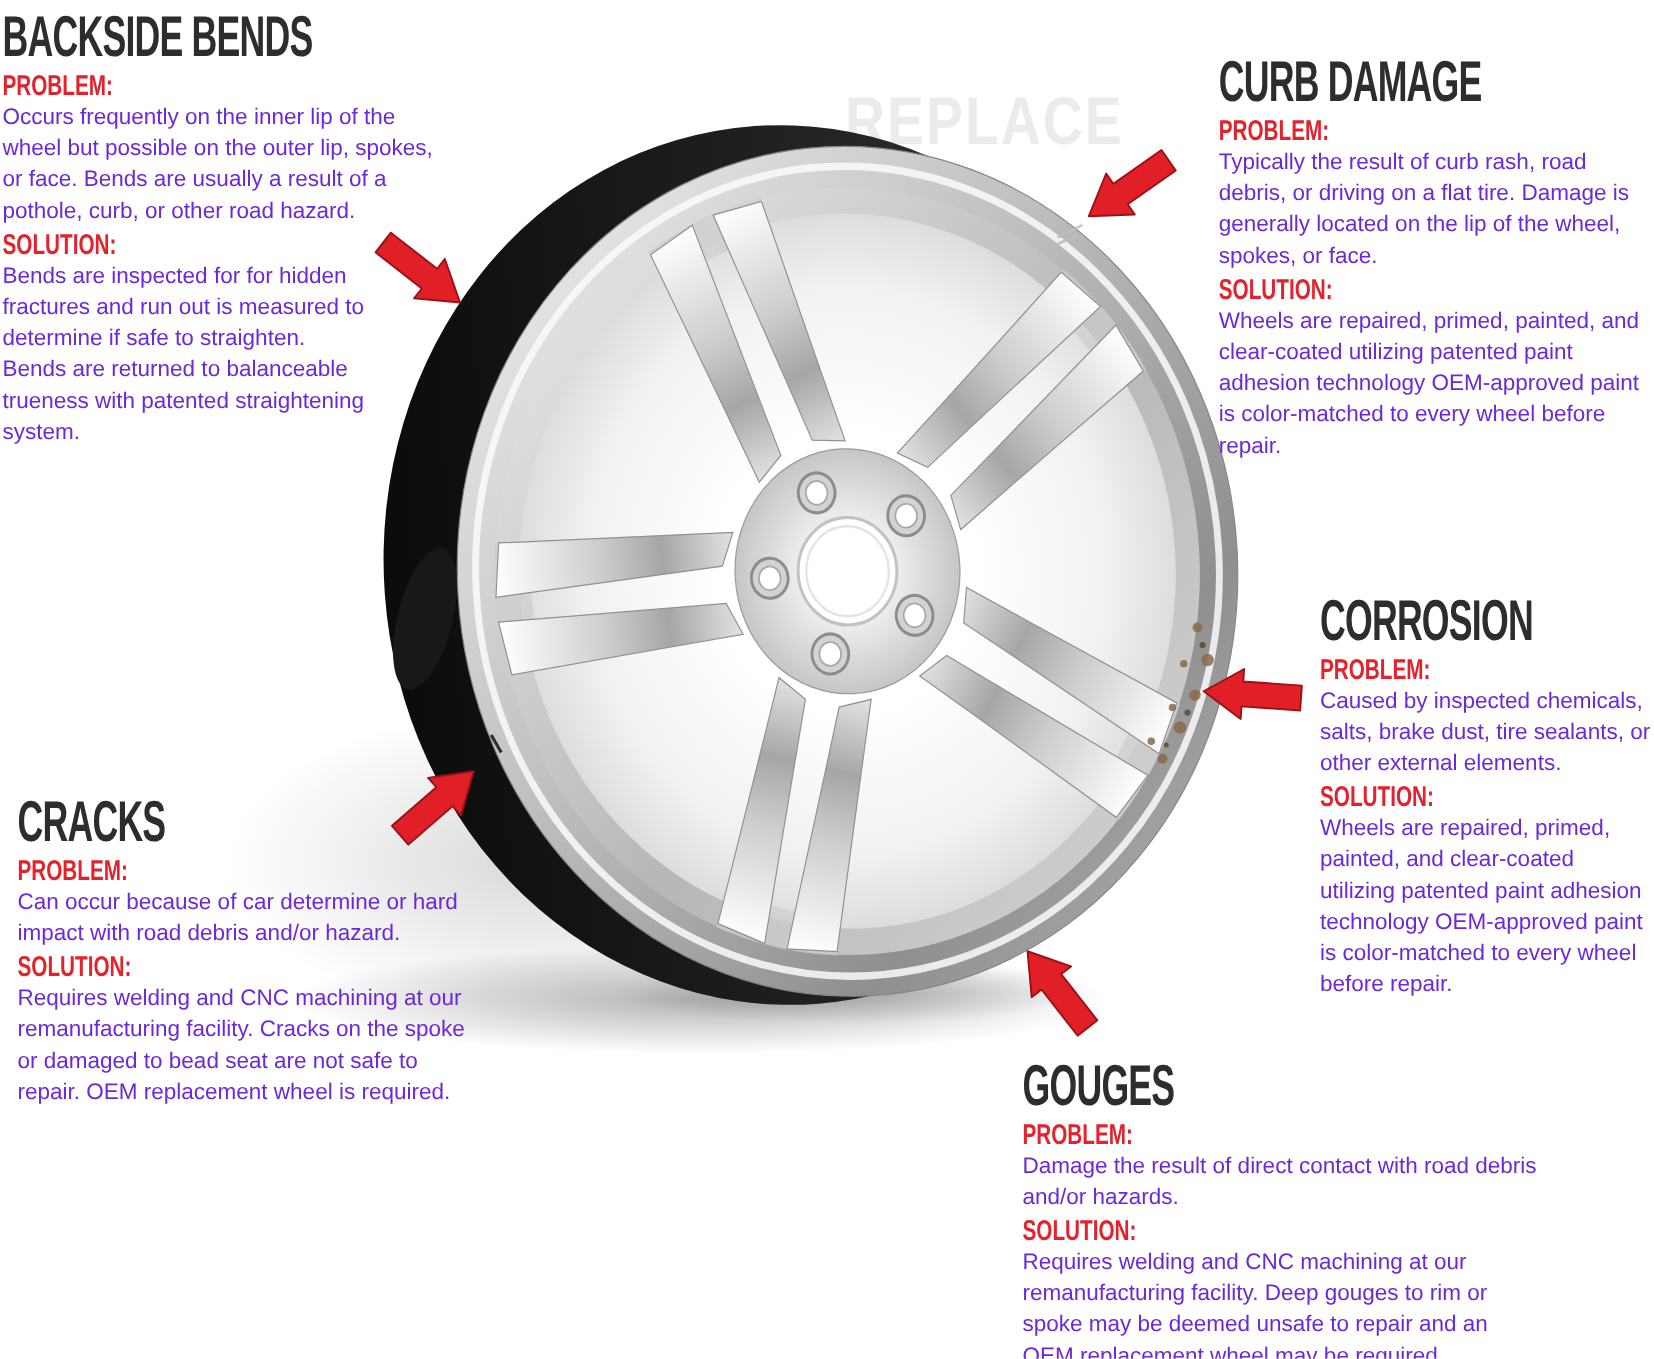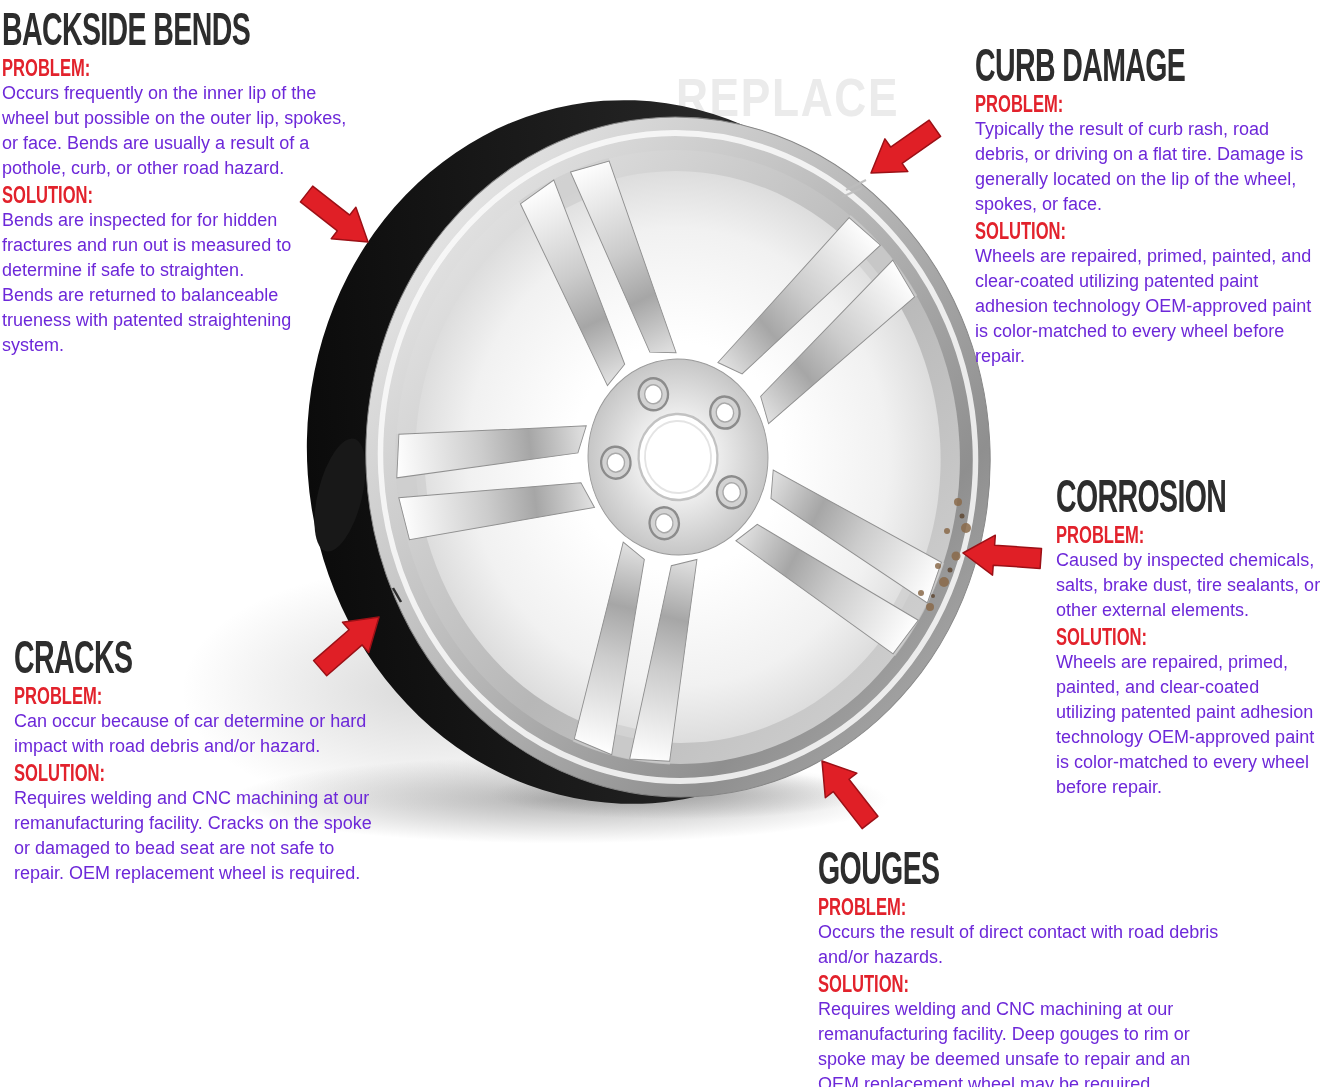--- a/index.html
+++ b/index.html
@@ -195,7 +195,7 @@
 <div class="section sec-gouges">
   <h1 class="title">GOUGES</h1>
   <span class="lbl">PROBLEM:</span>
-  <p>Occurs the result of direct contact with road debris and/or hazards.</p>
+  <p>Damage the result of direct contact with road debris and/or hazards.</p>
   <span class="lbl">SOLUTION:</span>
   <p>Requires welding and CNC machining at our remanufacturing facility. Deep gouges to rim or spoke may be deemed unsafe to repair and an OEM replacement wheel may be required.</p>
 </div>

